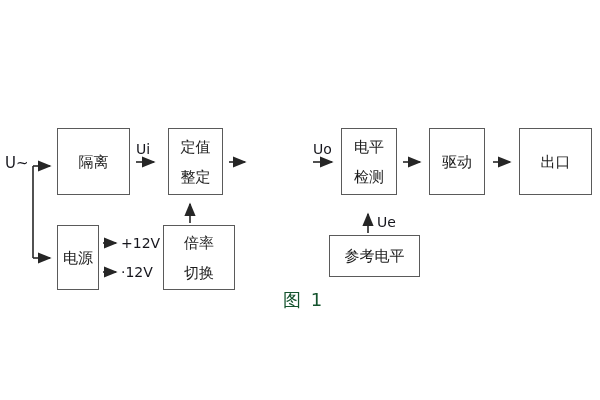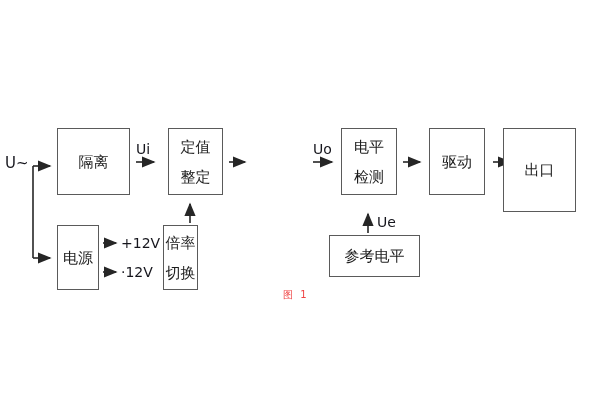--- a/index.html
+++ b/index.html
@@ -86,7 +86,7 @@
     <span>驱动</span>
   </div>
 
-  <div class="block" style="left:503px;top:128px;width:73px;height:84px">
+  <div class="block" style="left:519px;top:128px;width:73px;height:67px">
     <span>出口</span>
   </div>
 

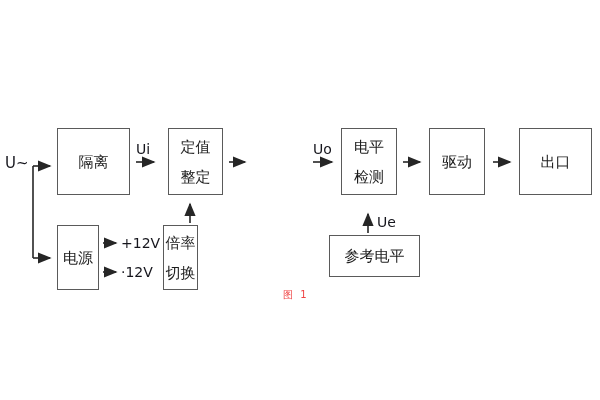--- a/index.html
+++ b/index.html
@@ -94,7 +94,7 @@
     <span>电源</span>
   </div>
 
-  <div class="block" style="left:163px;top:225px;width:35px;height:65px">
+  <div class="block" style="left:163px;top:225px;width:72px;height:65px">
     <span>倍率</span>
     <span>切换</span>
   </div>

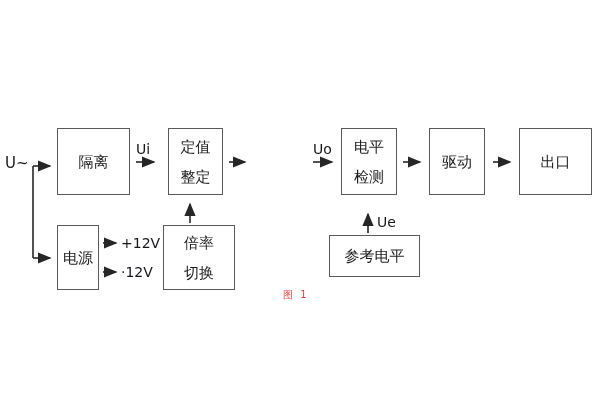--- a/index.html
+++ b/index.html
@@ -35,8 +35,8 @@
   }
   .caption {
     position:absolute;
-    color:#ef4444;
-    font-size:10px;
+    color:#14532d;
+    font-size:18px;
     letter-spacing:2px;
   }
 </style>

